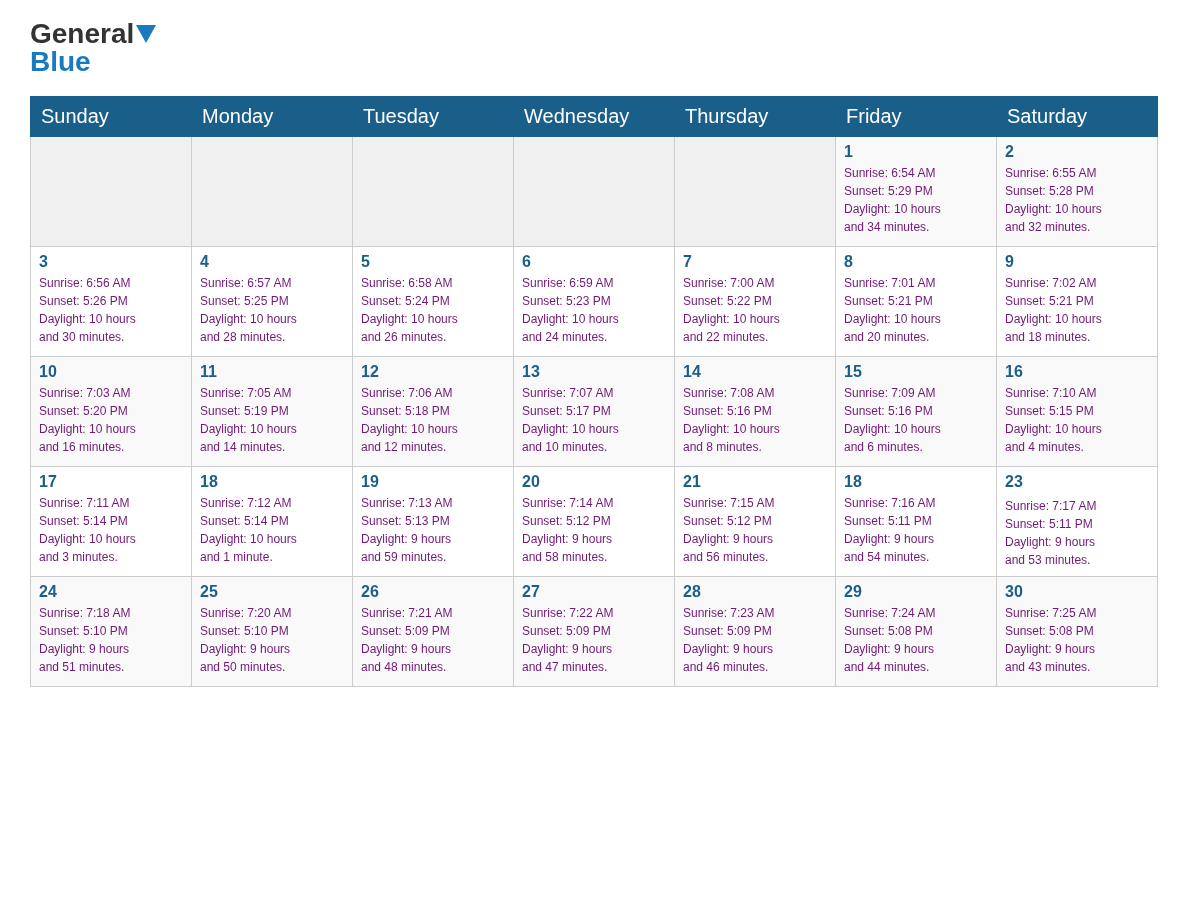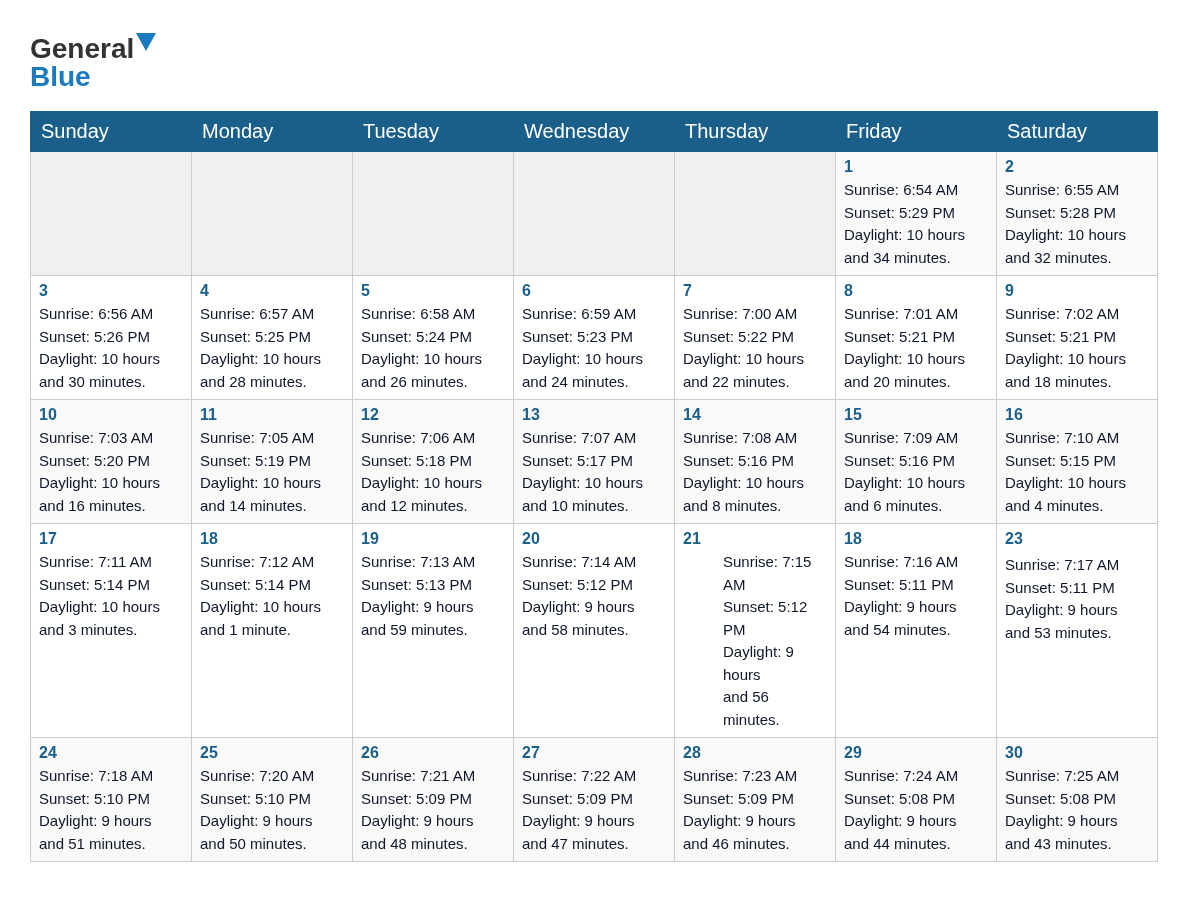--- a/index.html
+++ b/index.html
@@ -27,7 +27,6 @@
       font-weight: bold;
       color: #333;
       line-height: 1;
-      margin-top: 15px;
     }
     .logo-blue {
       font-size: 28px;

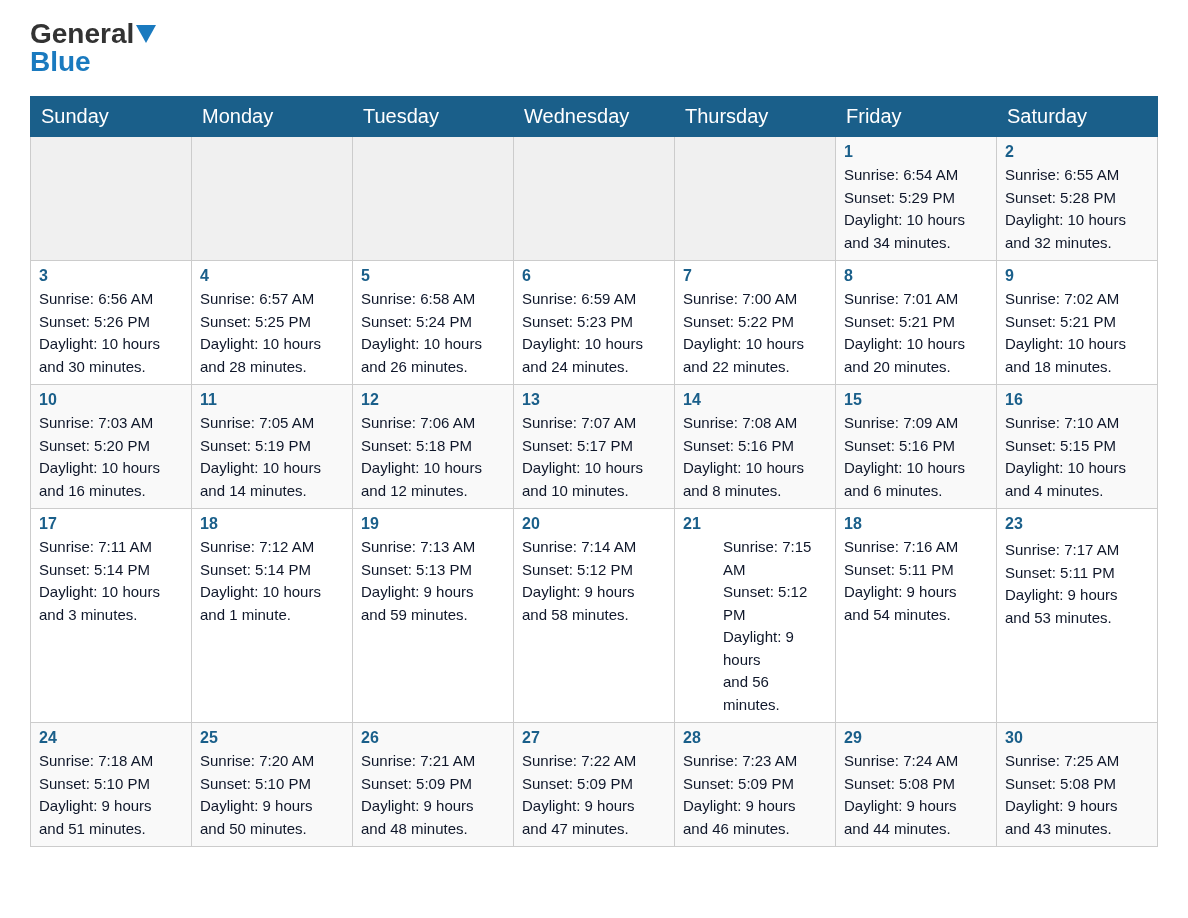--- a/index.html
+++ b/index.html
@@ -96,8 +96,8 @@
       display: block;
     }
     .day-info {
-      font-size: 15px;
-      color: #0f172a;
+      font-size: 12px;
+      color: #701a75;
       line-height: 1.5;
     }
     .empty-cell {

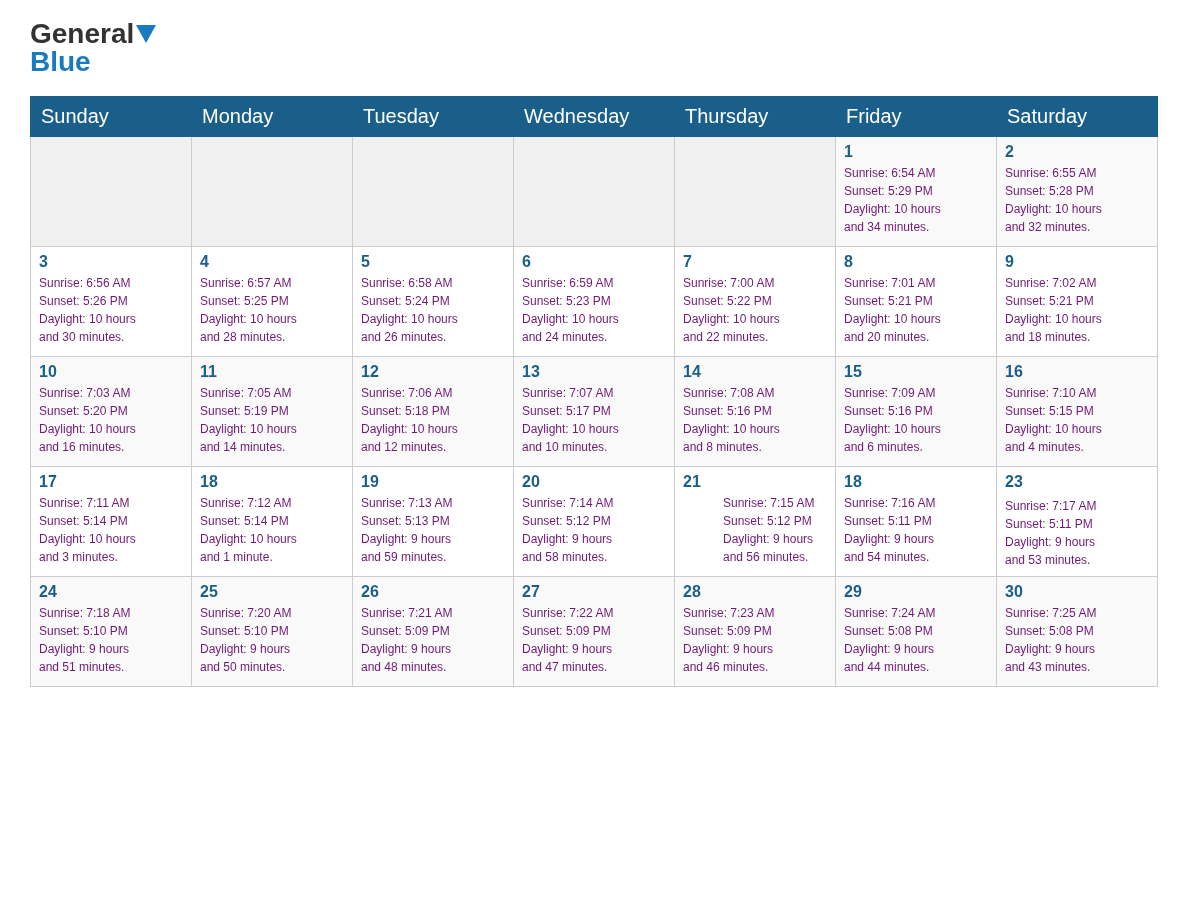--- a/index.html
+++ b/index.html
@@ -284,7 +284,7 @@
         </td>
         <td>
           <span class="day-number">21</span>
-          <div class="day-info" style="white-space: pre-line; margin-left: 40px;">Sunrise: 7:15 AM
+          <div class="day-info" style="white-space: pre-line;">Sunrise: 7:15 AM
 Sunset: 5:12 PM
 Daylight: 9 hours
 and 56 minutes.</div>

